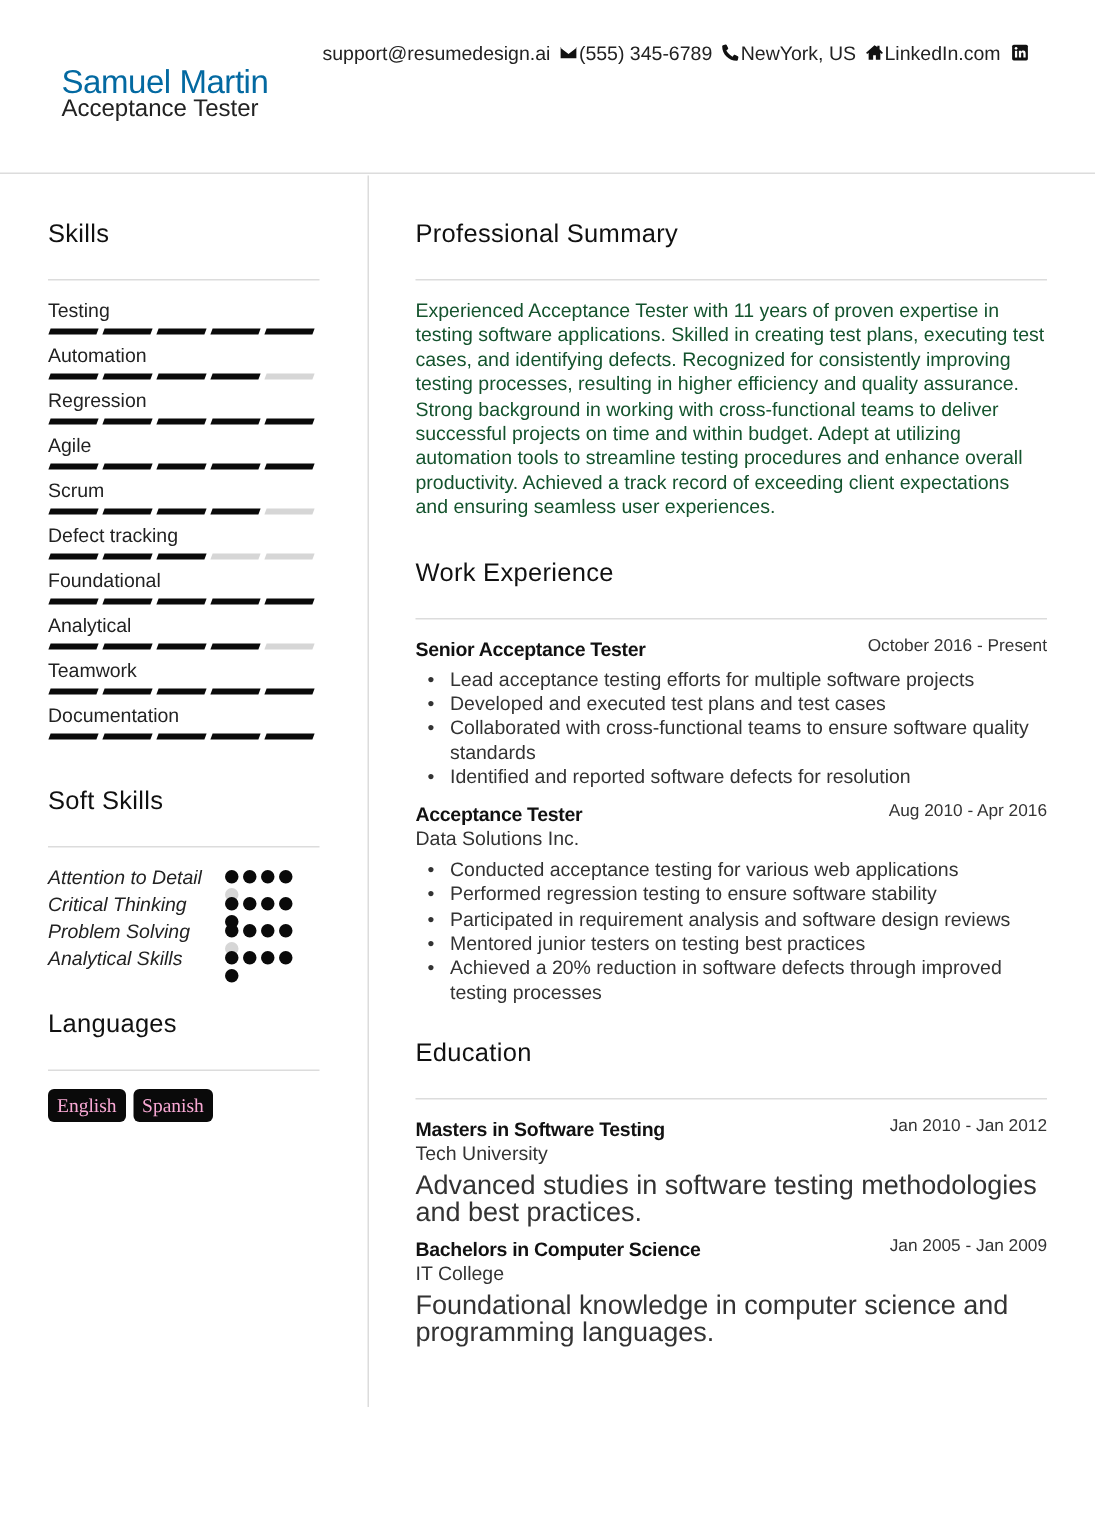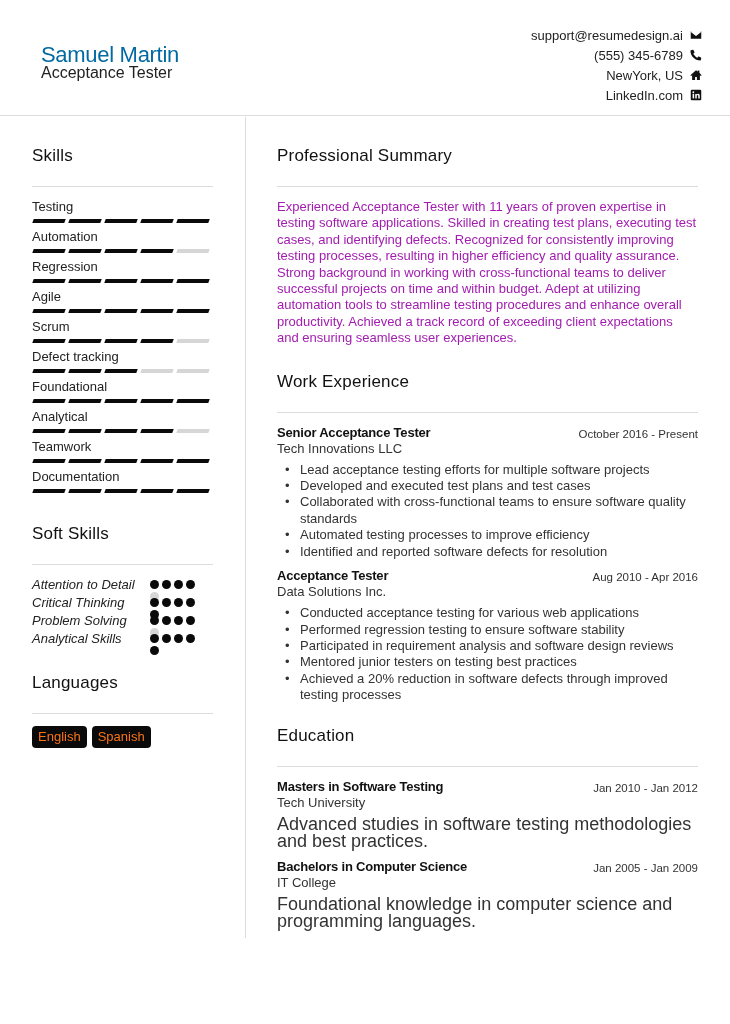--- a/index.html
+++ b/index.html
@@ -23,8 +23,8 @@
       font-size: 16px; color: #222222;
     }
     .contact {
-      position: absolute; right: 28px; top: 25px;
-      display: flex; flex-direction: column; align-items: flex-end;
+      position: absolute; right: 44px; top: 25px;
+      display: flex; flex-direction: row; align-items: flex-end;
     }
     .contact-row {
       display: flex; align-items: center; height: 20px;

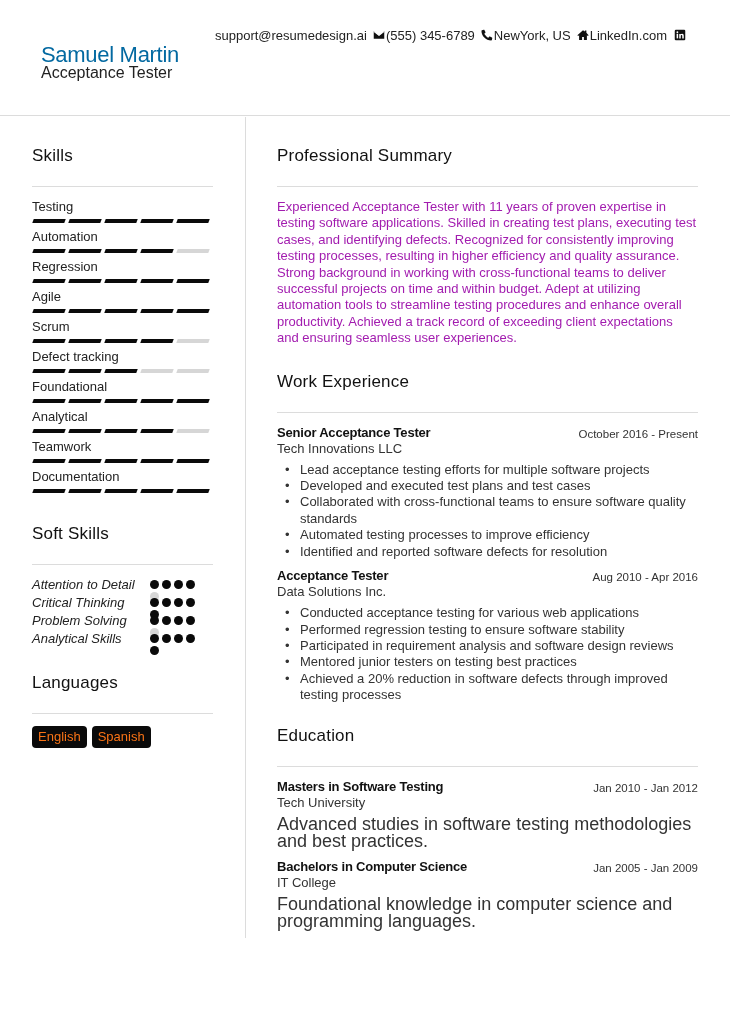--- a/index.html
+++ b/index.html
@@ -71,7 +71,7 @@
       padding: 3px 6px 4px; border-radius: 4px; line-height: 15px;
     }
 
-    .summary { font-size: 13px; line-height: 16.4px; color: #a21caf; margin-bottom: 25px; }
+    .summary { font-size: 13px; line-height: 16.4px; color: #14532d; margin-bottom: 25px; }
 
     .entry { margin-bottom: 8px; }
     .entry-head { display: flex; justify-content: space-between; align-items: flex-end; }

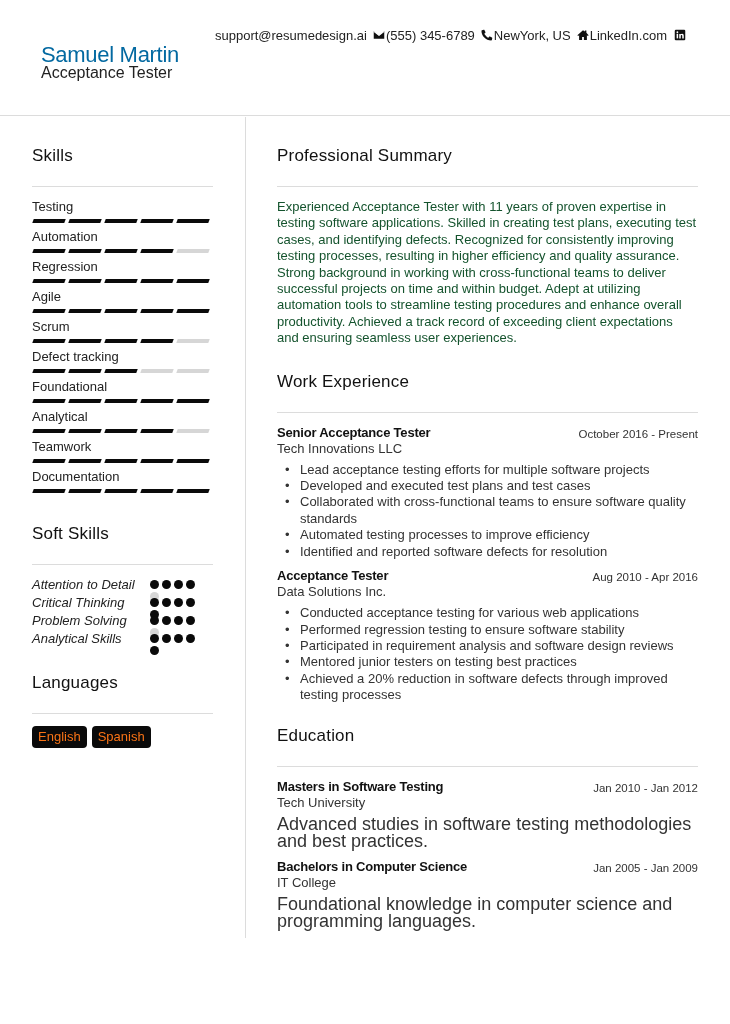--- a/index.html
+++ b/index.html
@@ -74,7 +74,7 @@
     .summary { font-size: 13px; line-height: 16.4px; color: #14532d; margin-bottom: 25px; }
 
     .entry { margin-bottom: 8px; }
-    .entry-head { display: flex; justify-content: space-between; align-items: flex-end; }
+    .entry-head { display: flex; justify-content: space-between; align-items: flex-start; }
     .entry-title { font-size: 13px; font-weight: 700; color: #111; letter-spacing: -0.2px; }
     .entry-date { font-size: 11.5px; color: #333; }
     .entry-org { font-size: 13px; color: #333; line-height: 16px; margin-top: 1px; }

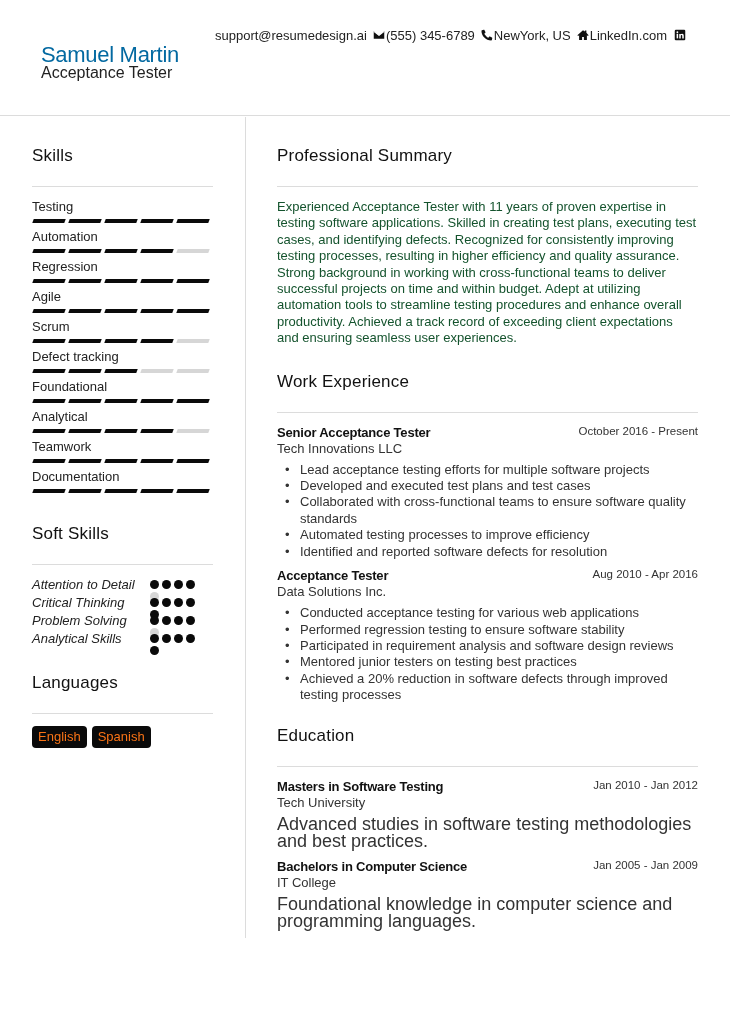--- a/index.html
+++ b/index.html
@@ -314,7 +314,6 @@
             <span class="entry-title">Senior Acceptance Tester</span>
             <span class="entry-date">October 2016 - Present</span>
           </div>
-          <div class="entry-org">Tech Innovations LLC</div>
           <ul class="bullets">
             <li>Lead acceptance testing efforts for multiple software projects</li>
             <li>Developed and executed test plans and test cases</li>

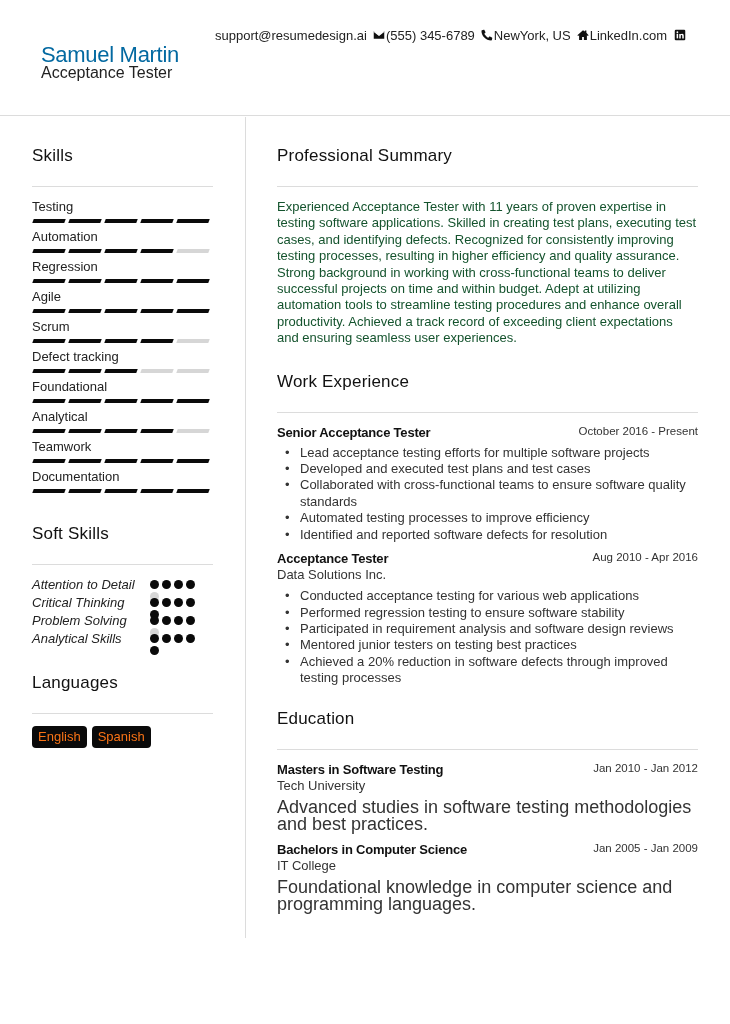--- a/index.html
+++ b/index.html
@@ -318,7 +318,6 @@
             <li>Lead acceptance testing efforts for multiple software projects</li>
             <li>Developed and executed test plans and test cases</li>
             <li>Collaborated with cross-functional teams to ensure software quality standards</li>
-            <li>Automated testing processes to improve efficiency</li>
             <li>Identified and reported software defects for resolution</li>
           </ul>
         </div>

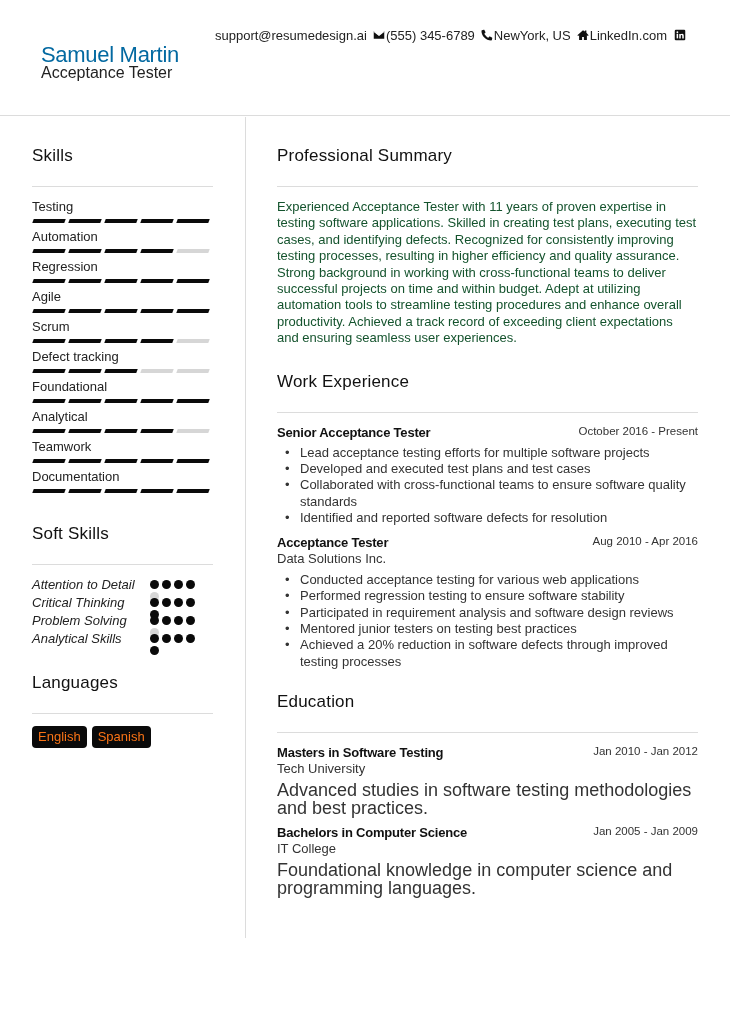--- a/index.html
+++ b/index.html
@@ -67,8 +67,8 @@
 
     .lang-list { display: flex; gap: 5px; }
     .lang {
-      background: #0a0a0a; color: #f97316; font-size: 13px; font-weight: 500;
-      padding: 3px 6px 4px; border-radius: 4px; line-height: 15px;
+      background: #0a0a0a; color: #f9a8d4; font-size: 13px; font-weight: 500;
+      padding: 3px 6px 4px; border-radius: 4px; line-height: 15px; font-family: Liberation Serif, serif;
     }
 
     .summary { font-size: 13px; line-height: 16.4px; color: #14532d; margin-bottom: 25px; }

